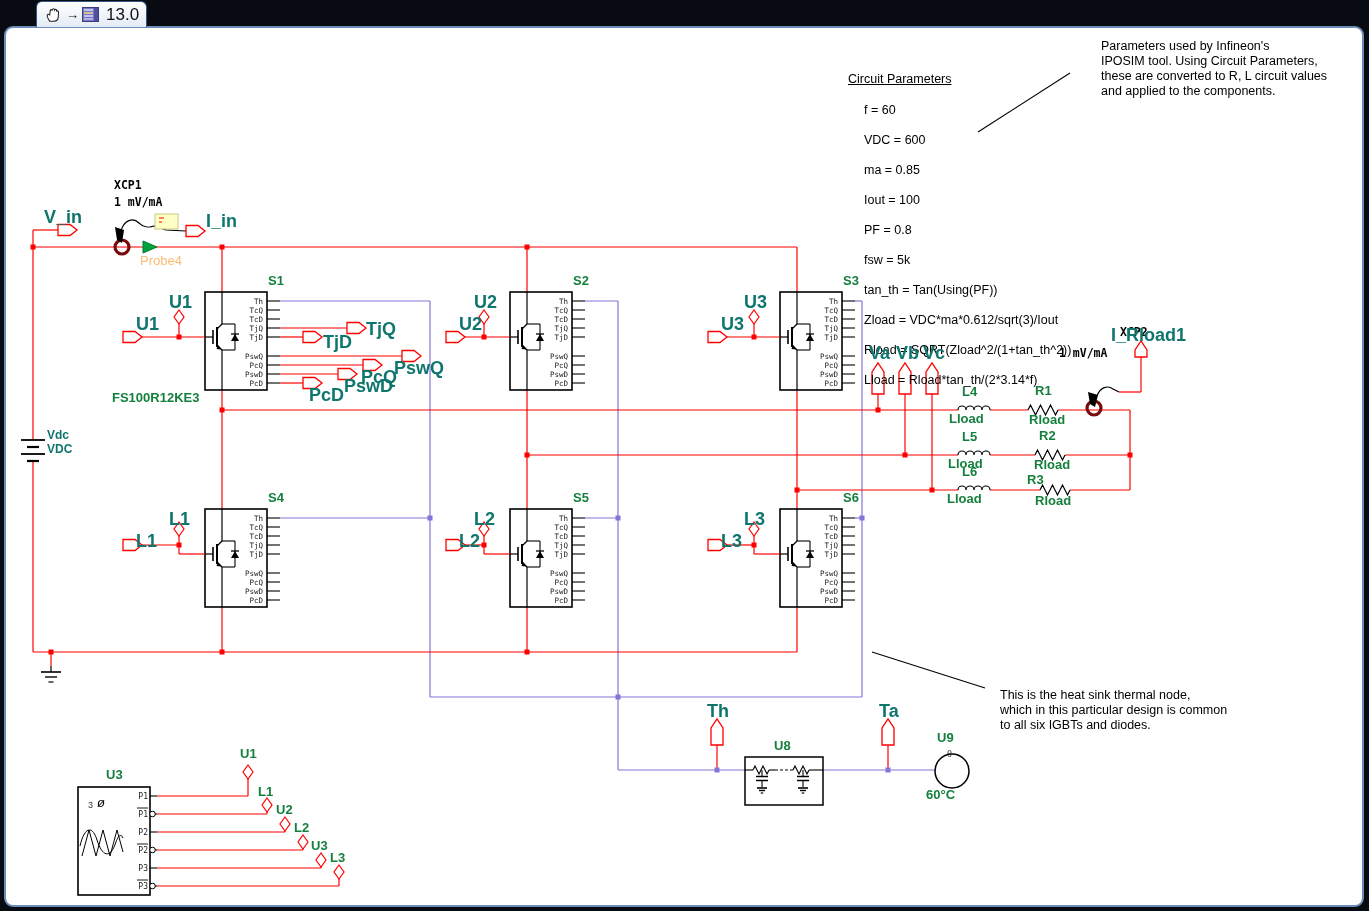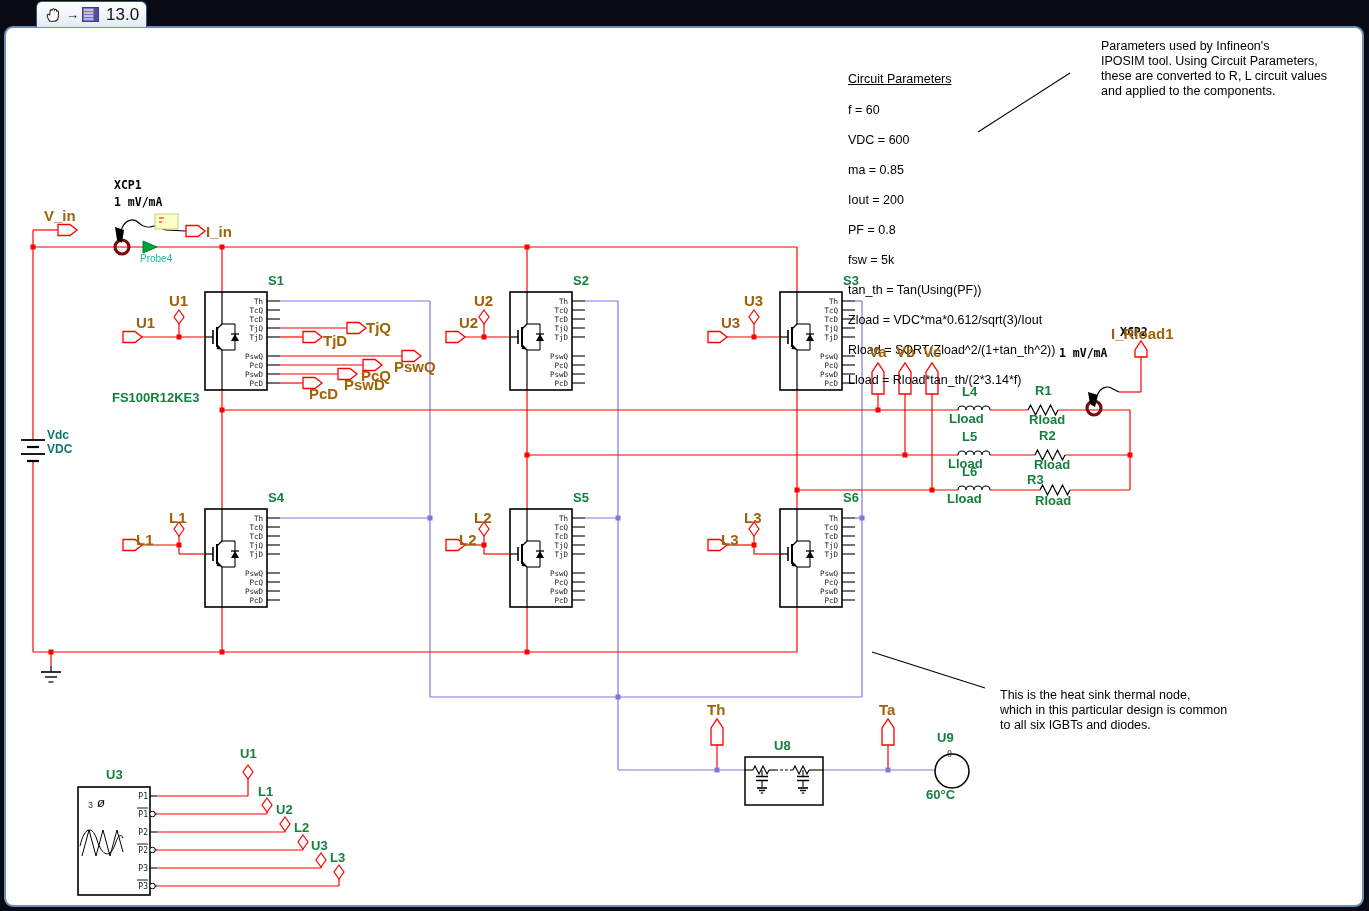--- a/index.html
+++ b/index.html
@@ -18,7 +18,7 @@
   .s9{color:#333;font-size:9px;}
   .s13{color:#000;font-size:13px;font-style:italic;}
   .note{position:absolute;font-size:12.5px;line-height:15px;color:#000;white-space:pre-line;}
-  .pline{display:block;}
+  .pline{display:block;margin-left:16px;}
   .params-title{display:block;text-decoration:underline;margin-bottom:1px;}
   .pintext{font-family:"DejaVu Sans Mono",monospace;font-size:7.5px;fill:#1a1a1a;}
   .pwmpin{font-family:"DejaVu Sans Mono",monospace;font-size:8px;fill:#1a1a1a;}

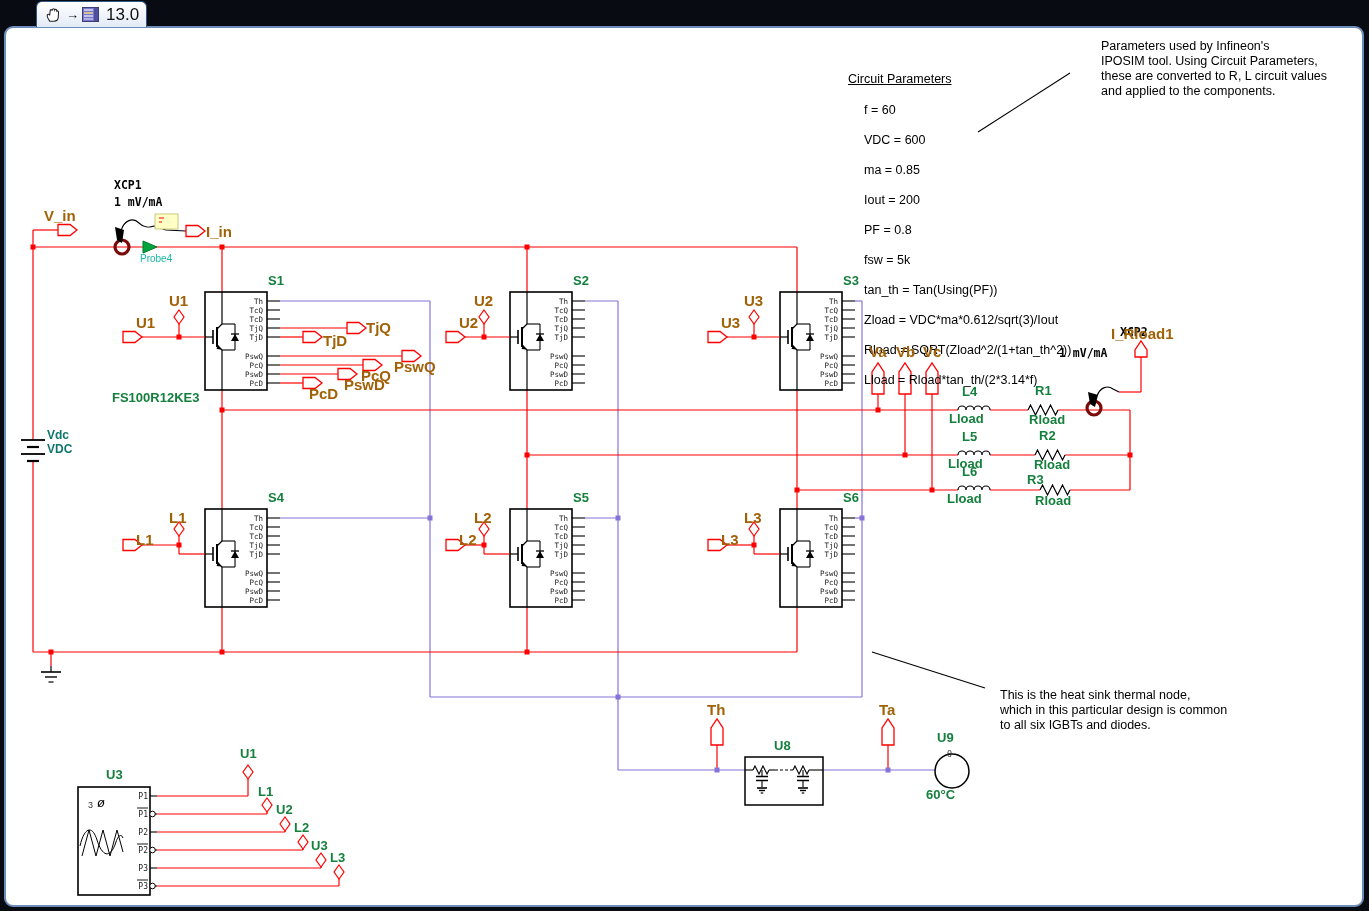--- a/index.html
+++ b/index.html
@@ -442,7 +442,7 @@
       <span class="pline">f = 60</span>
       <span class="pline">VDC = 600</span>
       <span class="pline">ma = 0.85</span>
-      <span class="pline">Iout = 200</span>
+      <span class="pline">Iout = 100</span>
       <span class="pline">PF = 0.8</span>
       <span class="pline">fsw = 5k</span>
       <span class="pline">tan_th = Tan(Using(PF))</span>

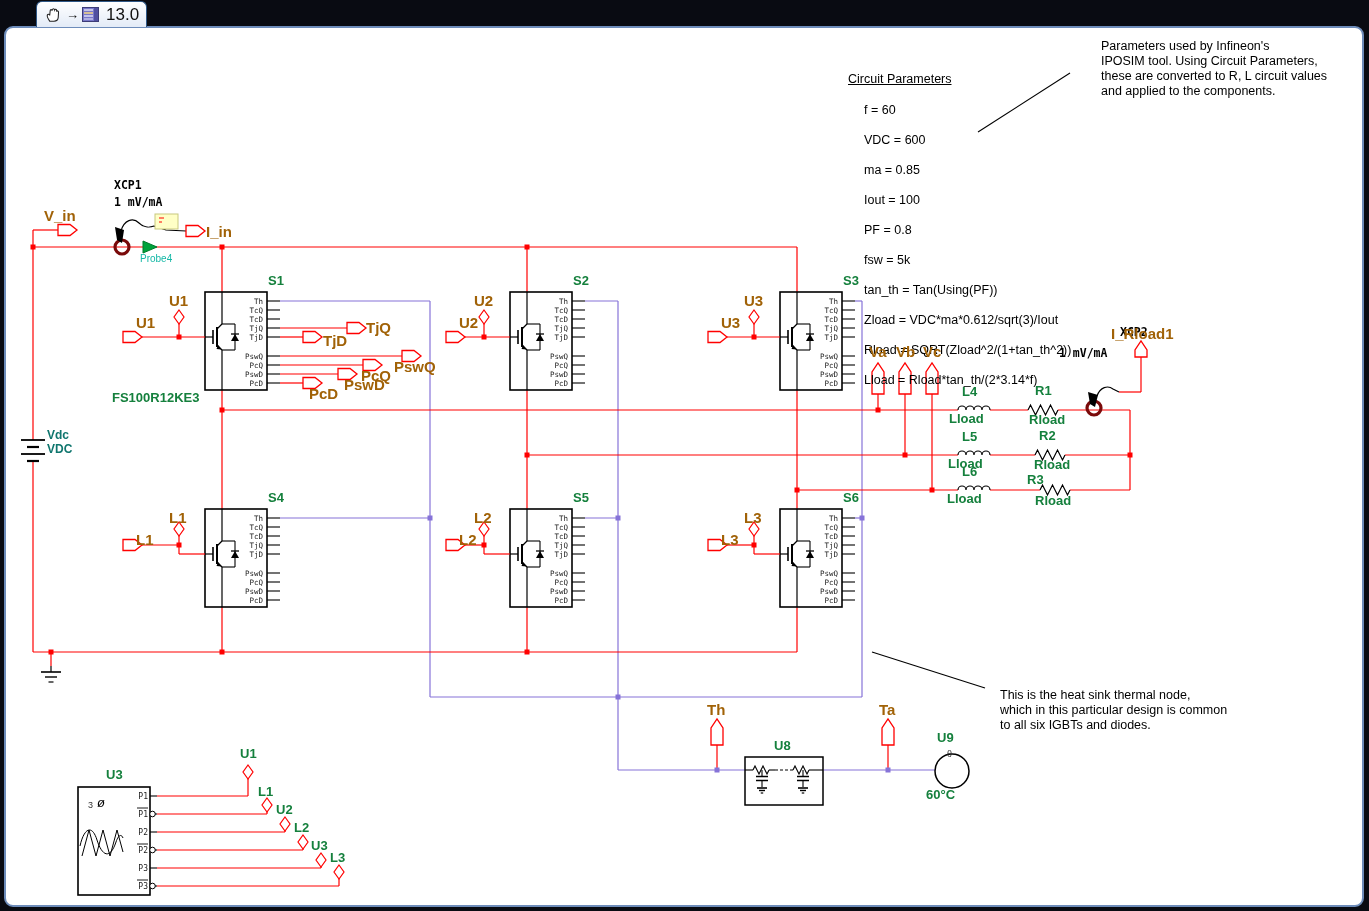--- a/index.html
+++ b/index.html
@@ -10,7 +10,7 @@
   .plane{position:absolute;left:0;top:0;}
   #labels{position:absolute;left:0;top:0;width:1369px;height:911px;}
   .L{position:absolute;white-space:pre;line-height:1.05;}
-  .r13{color:#a16207;font-weight:700;font-size:15px;}
+  .r13{color:#0f766e;font-weight:700;font-size:18px;}
   .b13{color:#15803d;font-weight:700;font-size:13px;}
   .b12{color:#0f766e;font-weight:700;font-size:12px;}
   .k12{color:#14b8a6;font-size:10px;}

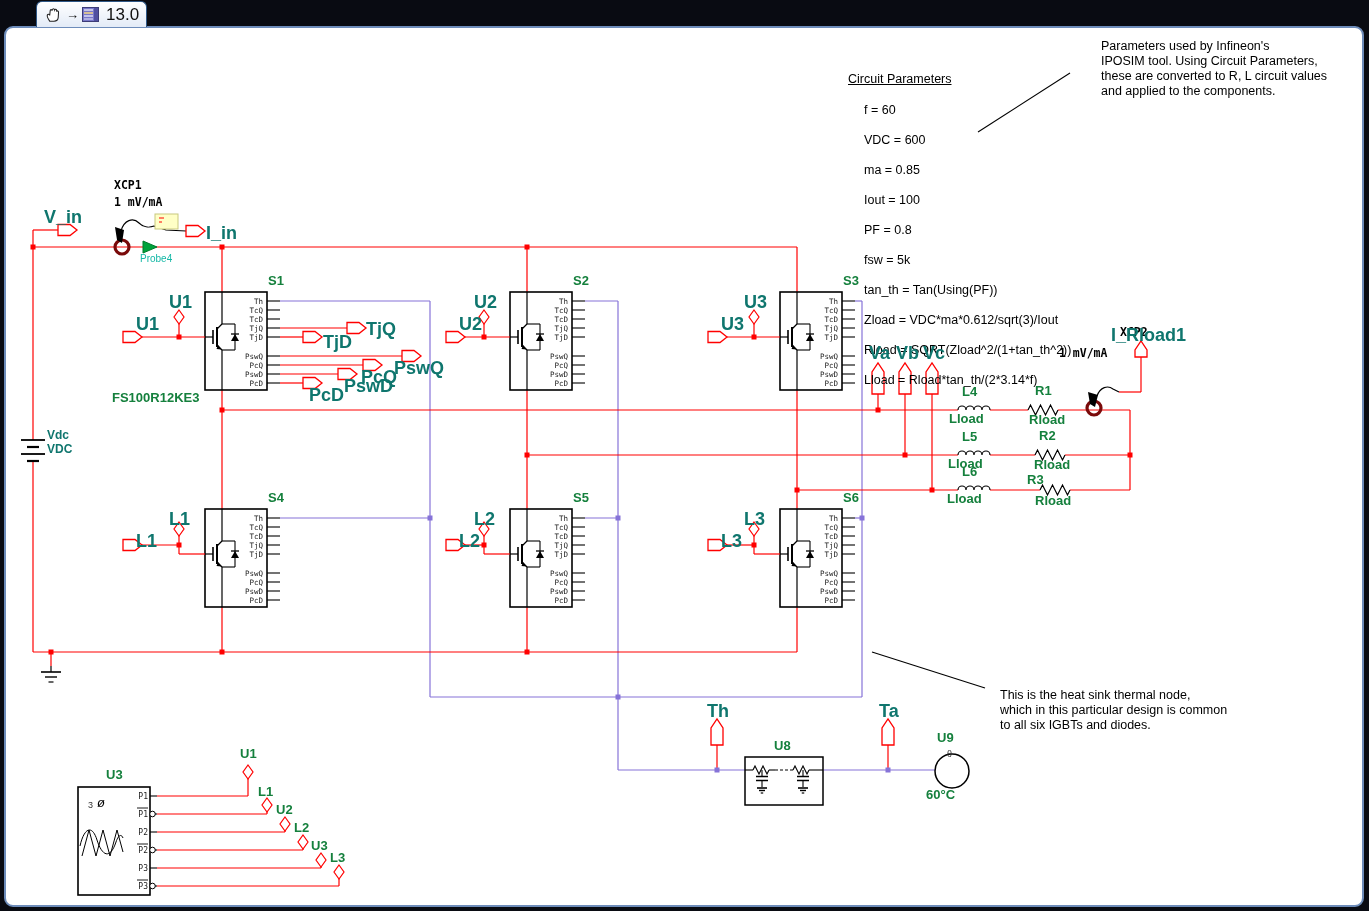--- a/index.html
+++ b/index.html
@@ -501,7 +501,7 @@
       <span class="L b13" style="left: 1035px; top: 494px;">Rload</span>
       <span class="L m12" style="left: 114px; top: 179px;">XCP1</span>
       <span class="L m12" style="left: 114px; top: 196px;">1 mV/mA</span>
-      <span class="L r13" style="left: 206px; top: 224px; text-align: right;">I_in</span>
+      <span class="L r13" style="left: 206px; top: 212px; text-align: right;">I_in</span>
       <span class="L r13" style="left: 44px; top: 208px;">V_in</span>
       <span class="L k12" style="left: 140px; top: 254px;">Probe4</span>
       <span class="L m12" style="left: 1120px; top: 319px; margin-top: 7px;">XCP2</span>

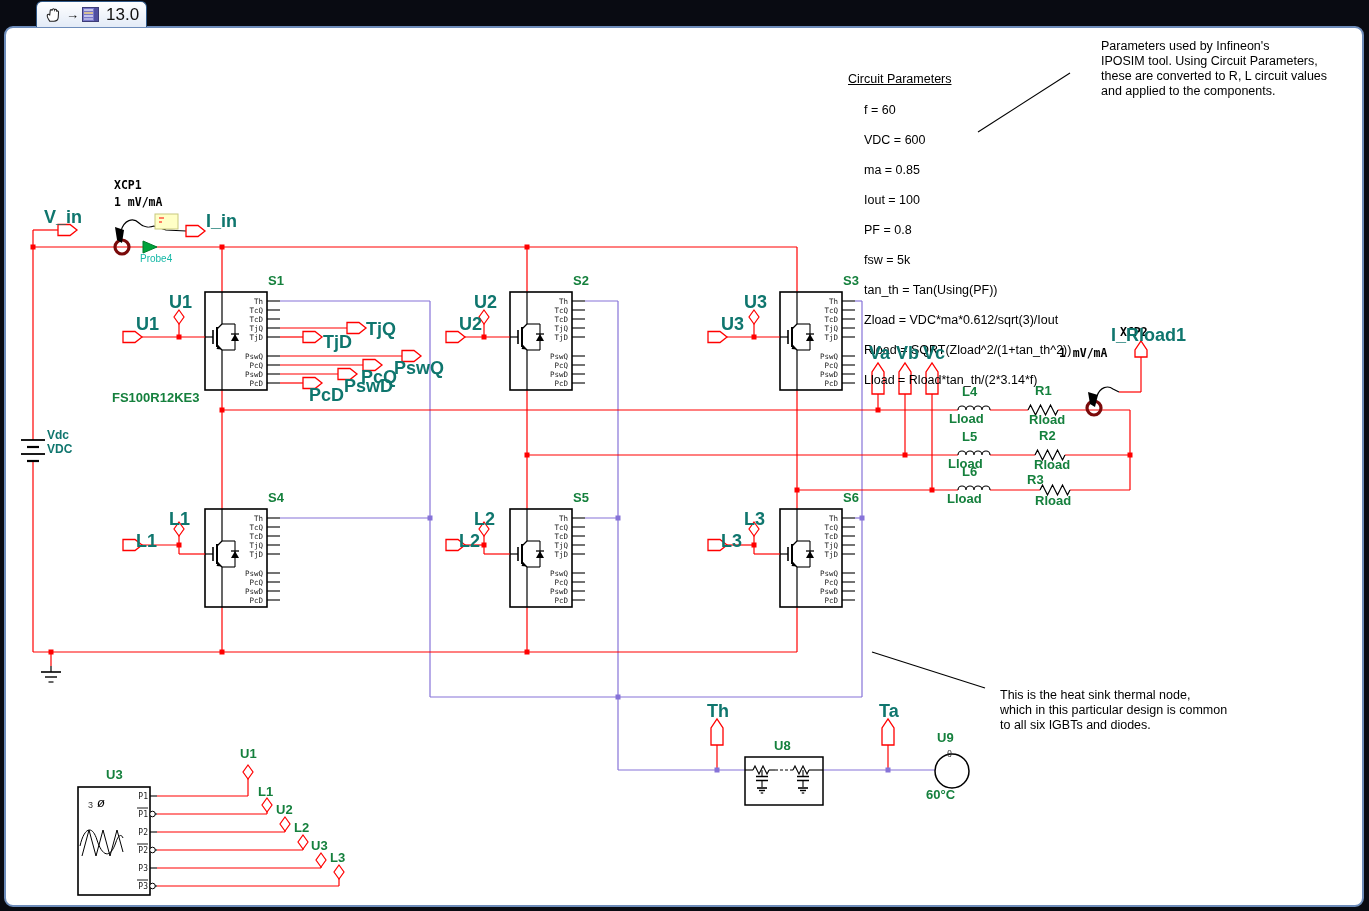--- a/index.html
+++ b/index.html
@@ -13,7 +13,7 @@
   .r13{color:#0f766e;font-weight:700;font-size:18px;}
   .b13{color:#15803d;font-weight:700;font-size:13px;}
   .b12{color:#0f766e;font-weight:700;font-size:12px;}
-  .k12{color:#14b8a6;font-size:10px;}
+  .k12{color:#fdba74;font-size:13px;}
   .m12{font-family:"DejaVu Sans Mono",monospace;font-weight:700;font-size:11.5px;color:#000;}
   .s9{color:#333;font-size:9px;}
   .s13{color:#000;font-size:13px;font-style:italic;}

